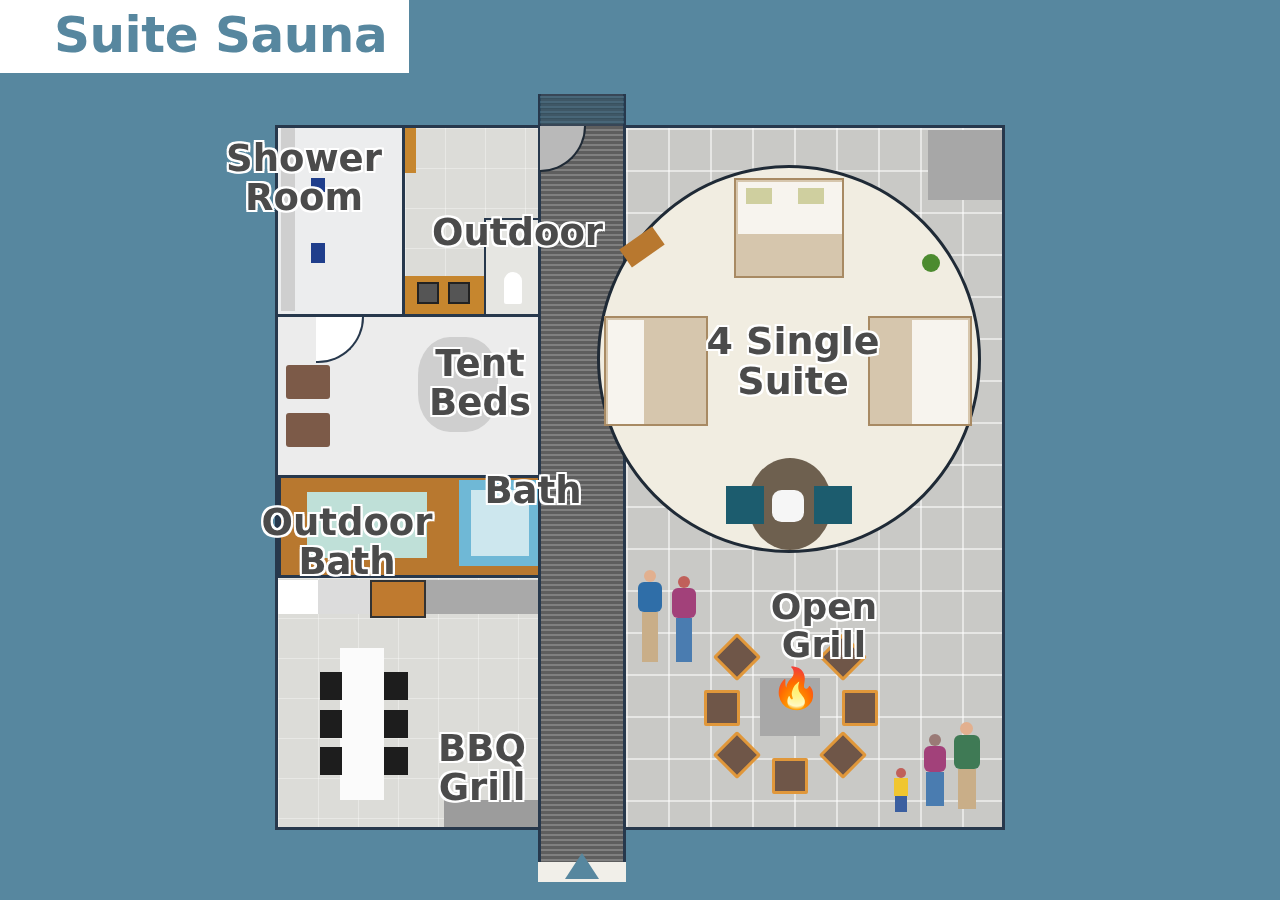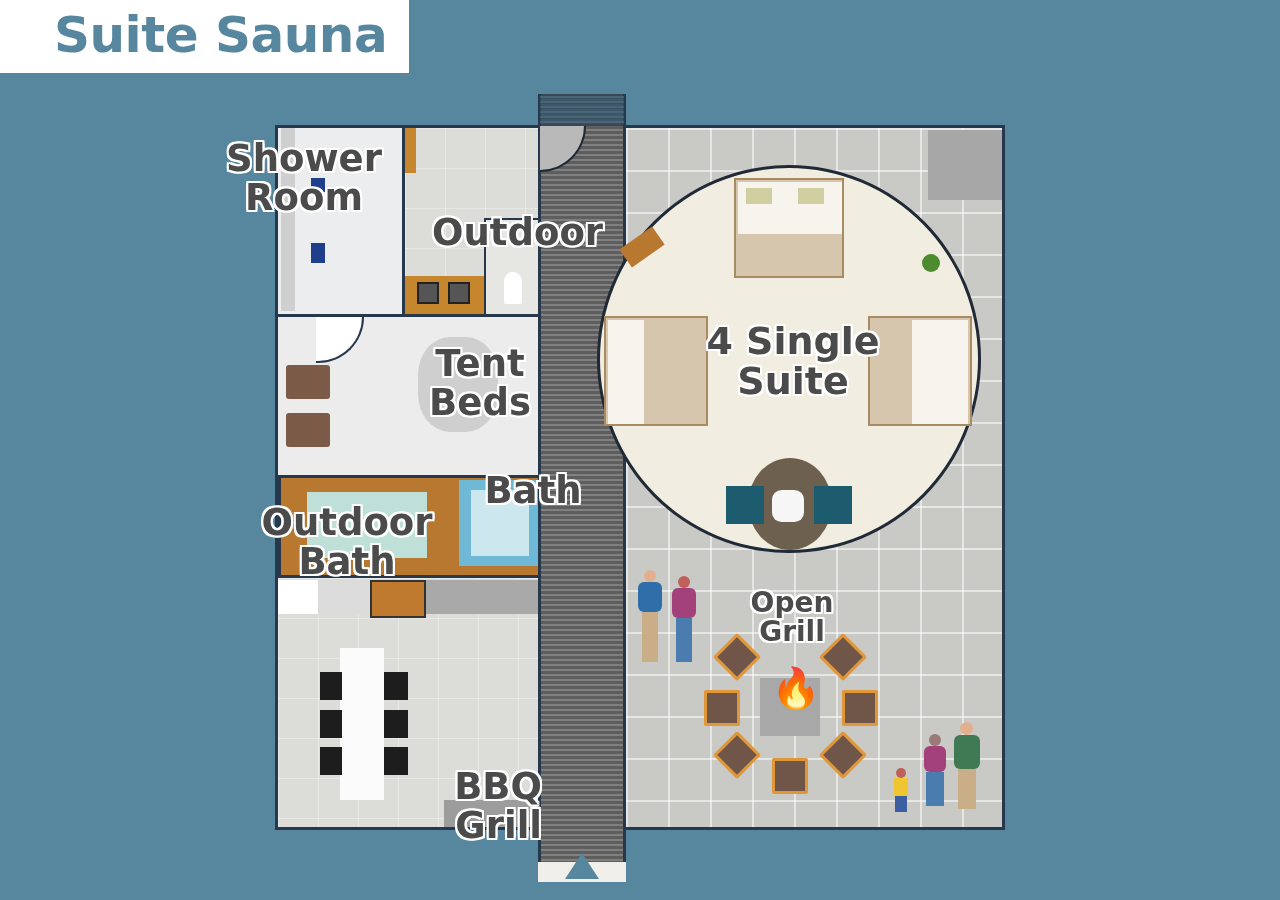--- a/index.html
+++ b/index.html
@@ -182,7 +182,7 @@
   <div>4 Single</div>
   <div>Suite</div>
 </div>
-<div class="label" style="left:722px;top:588px;width:140px;font-size:28px;">
+<div class="label" style="left:754px;top:588px;width:140px;font-size:36px;">
   <div>Open</div>
   <div>Grill</div>
 </div>

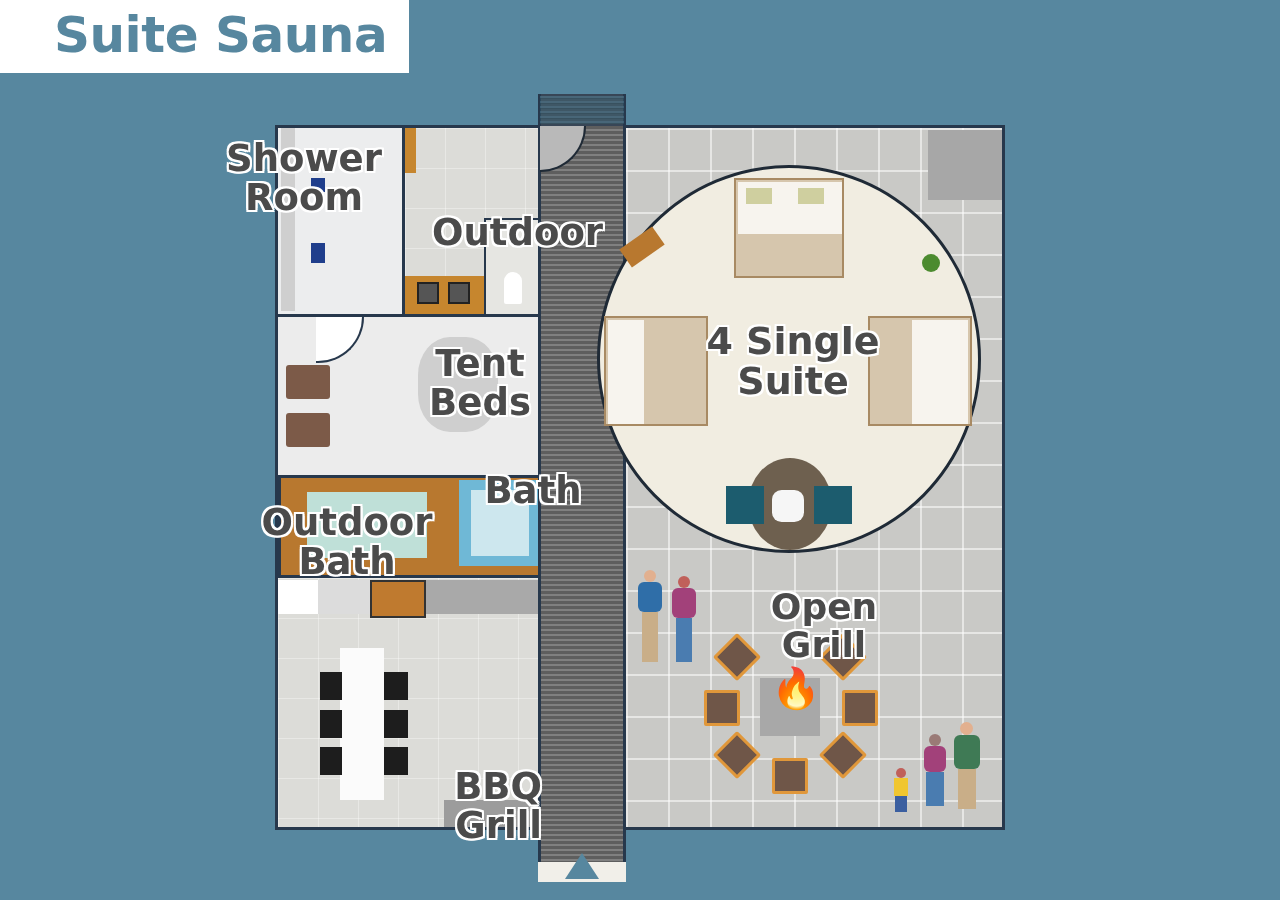--- a/index.html
+++ b/index.html
@@ -186,7 +186,7 @@
   <div>Open</div>
   <div>Grill</div>
 </div>
-<div class="label" style="left:422px;top:768px;width:120px;font-size:37px;text-align:right;">
+<div class="label" style="left:422px;top:730px;width:120px;font-size:37px;">
   <div>BBQ</div>
   <div>Grill</div>
 </div>

